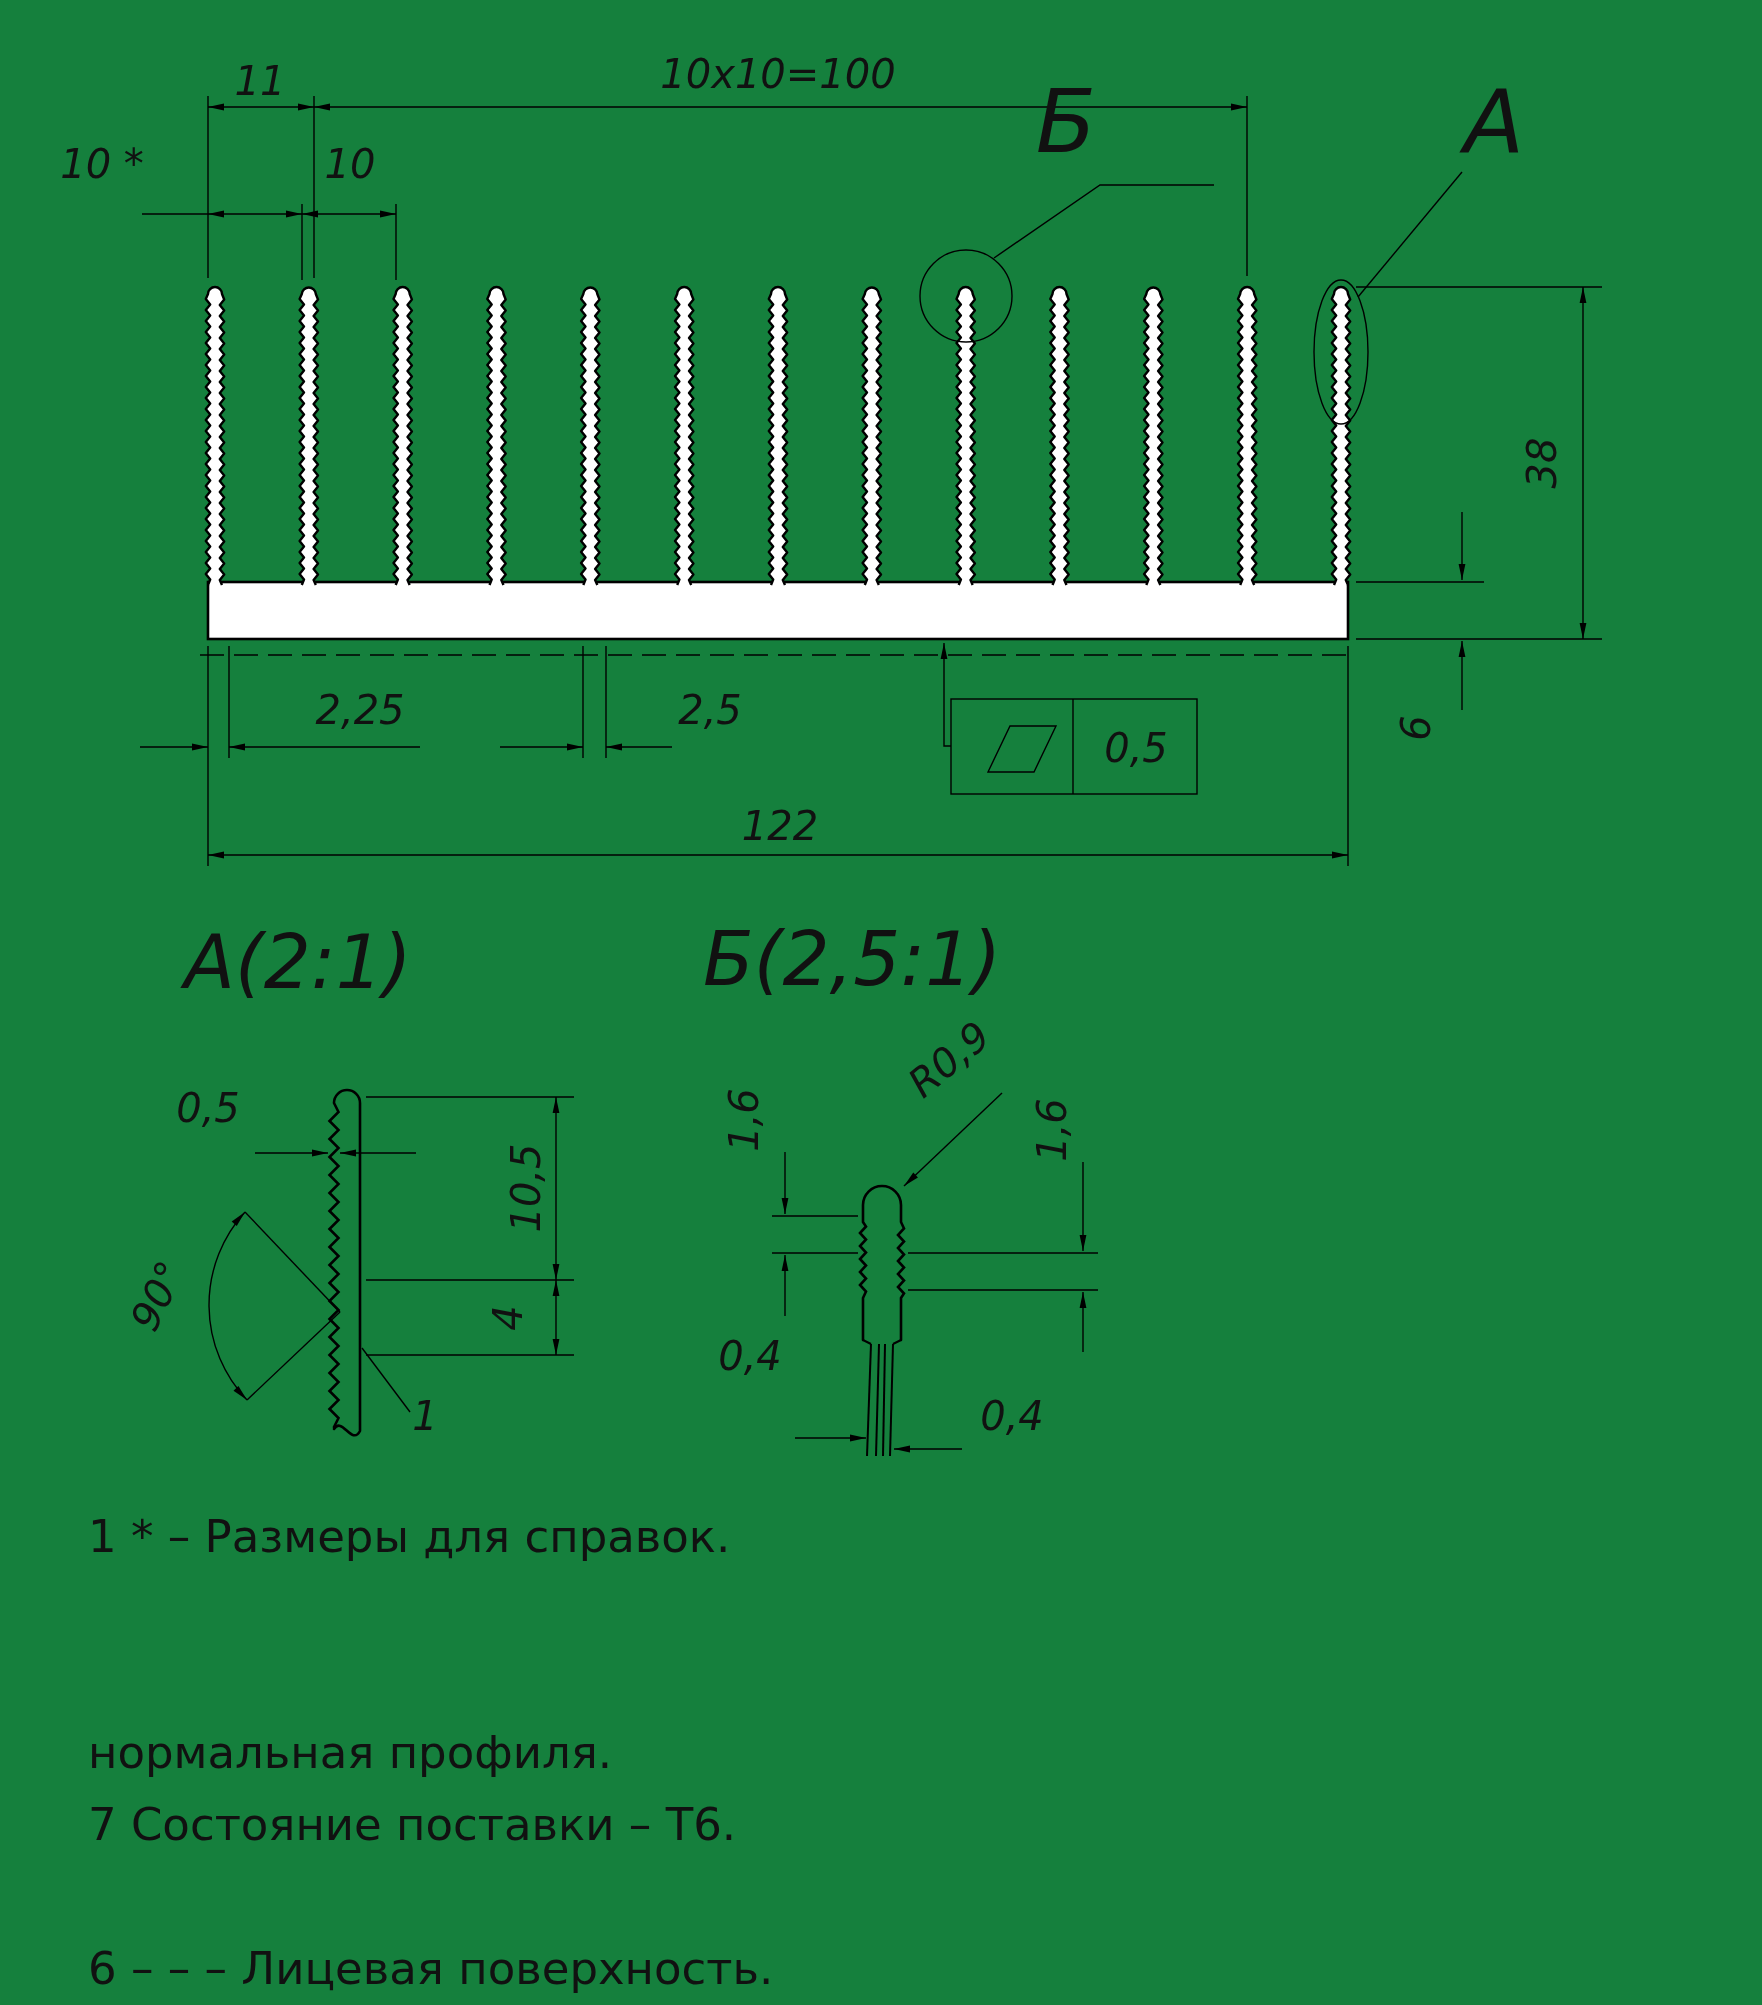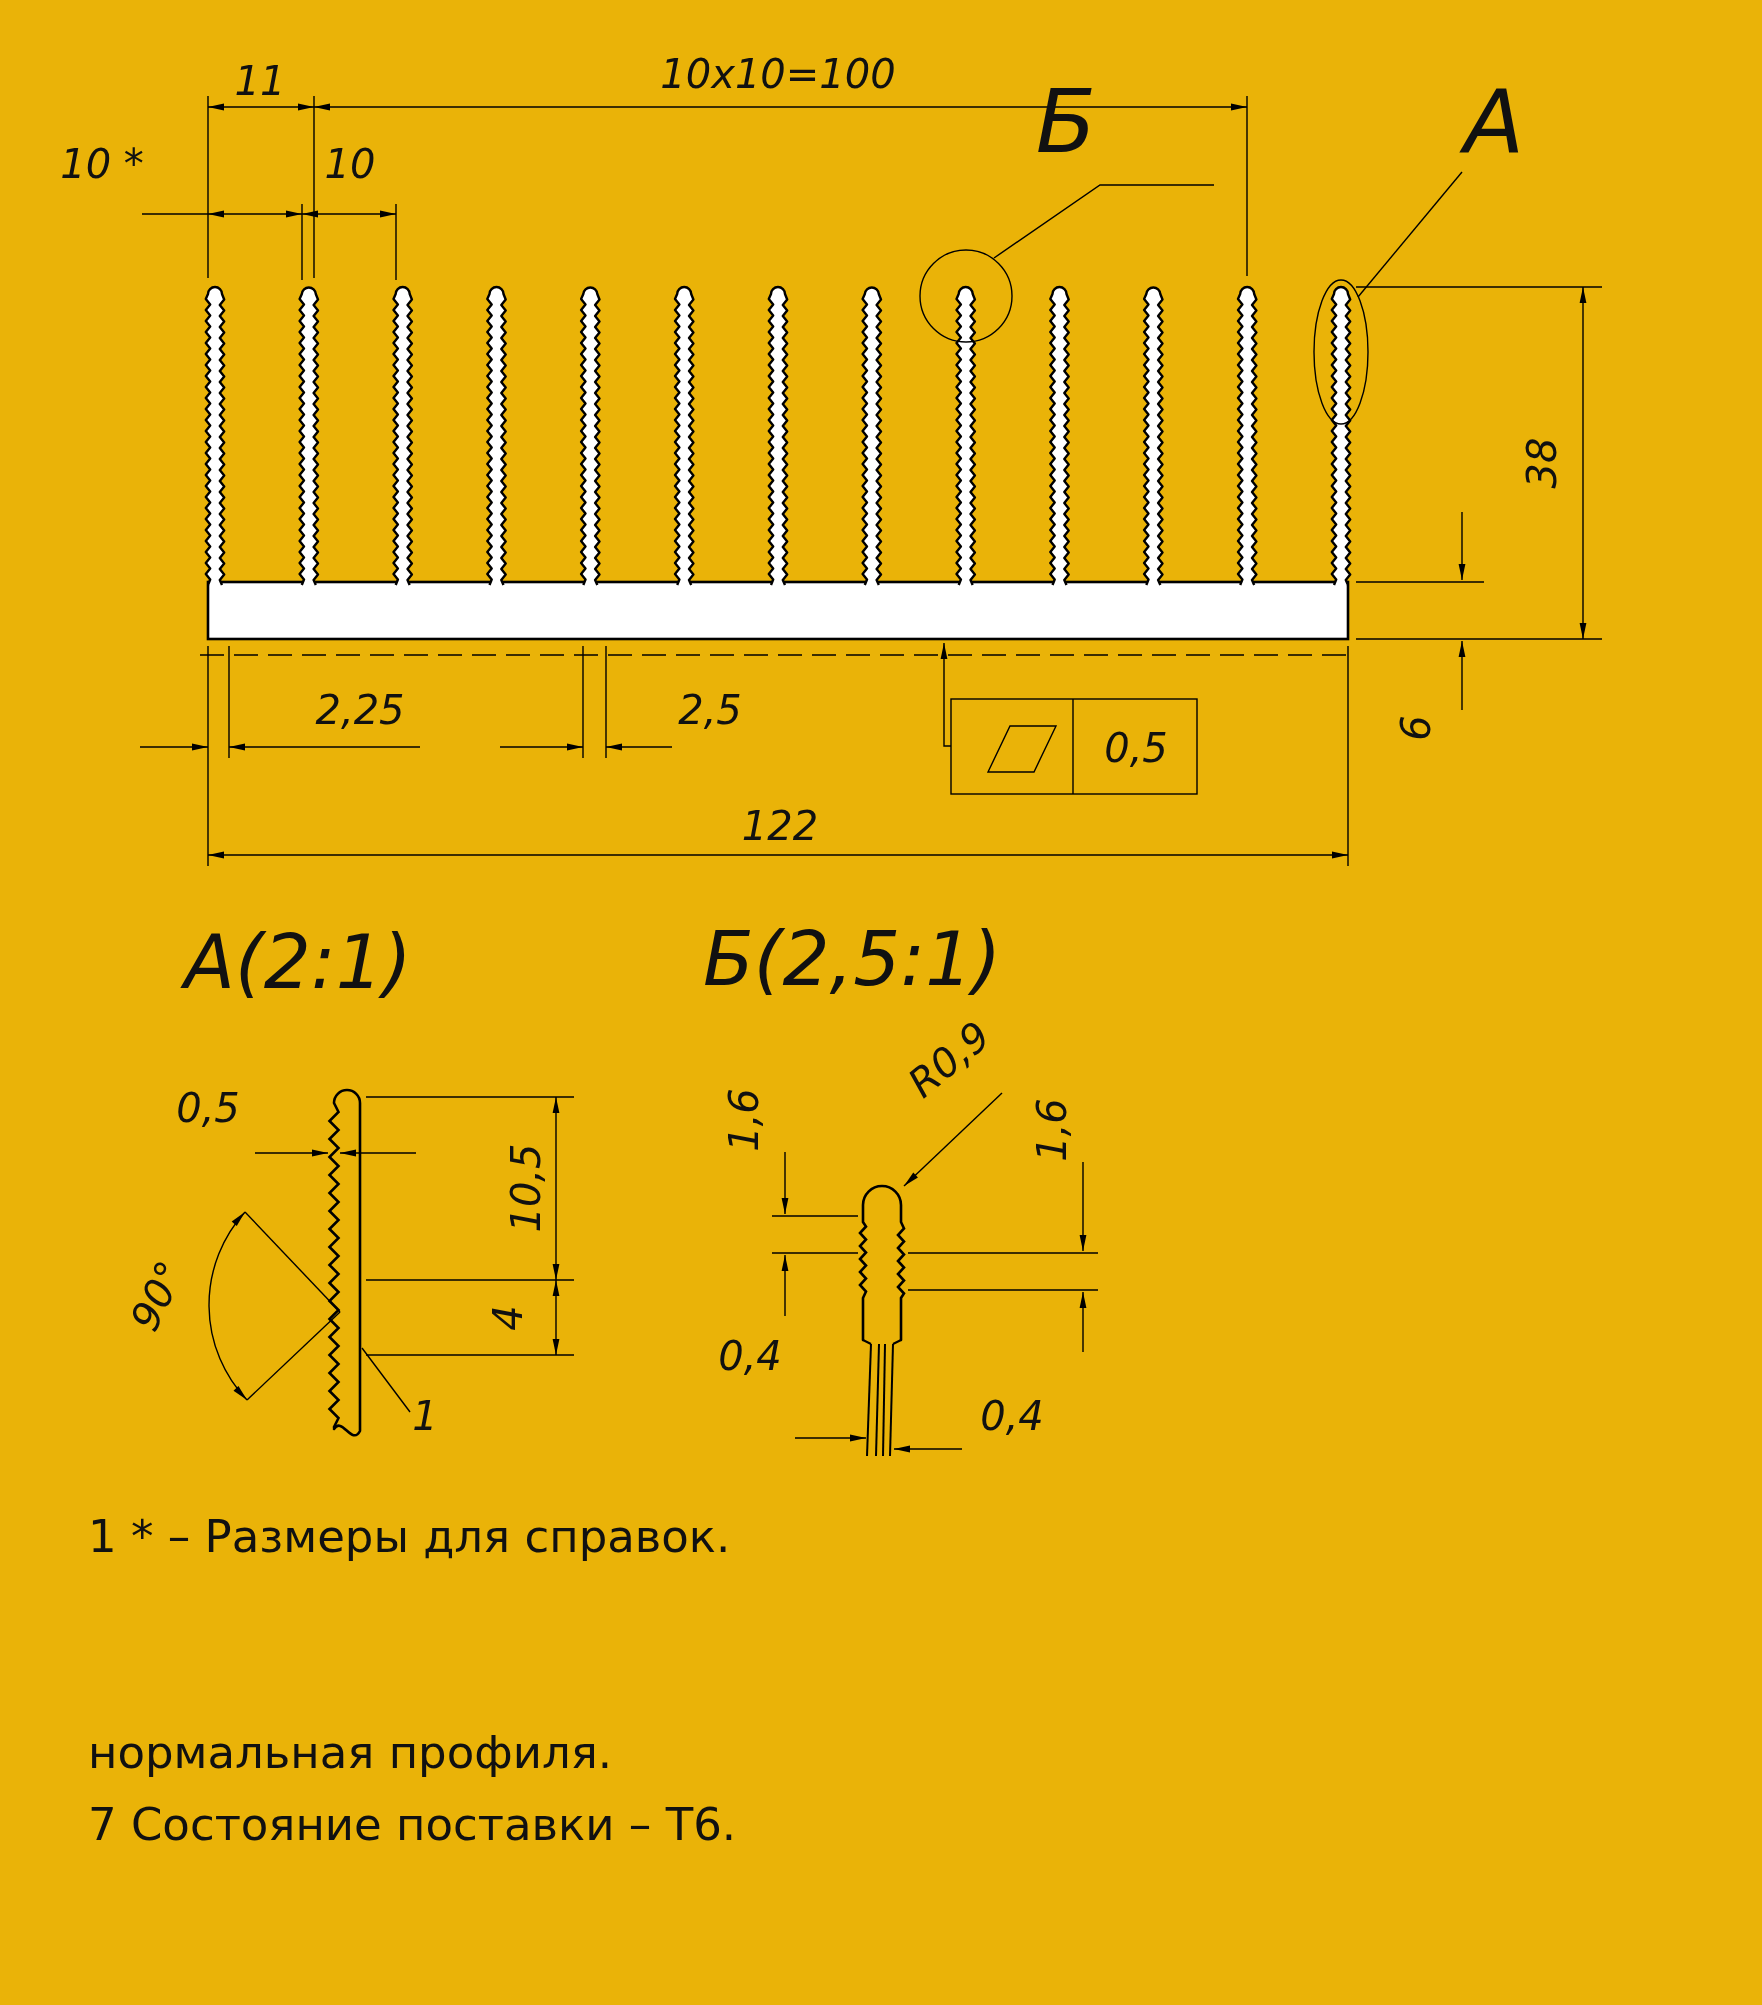--- a/index.html
+++ b/index.html
@@ -3,7 +3,7 @@
 <meta charset="utf-8">
 <style>
   html,body{margin:0;padding:0;background:#fff}
-  .sheet{position:relative;width:1762px;height:2005px;background:#eab308;font-family:"DejaVu Sans",sans-serif;overflow:hidden}
+  .sheet{position:relative;width:1762px;height:2005px;background:#15803d;font-family:"DejaVu Sans",sans-serif;overflow:hidden}
   svg{position:absolute;left:0;top:0}
   .thick{stroke:#000;stroke-width:2.6;fill:none;stroke-linecap:round}
   .base{fill:#fff;stroke:#000;stroke-width:2.6}

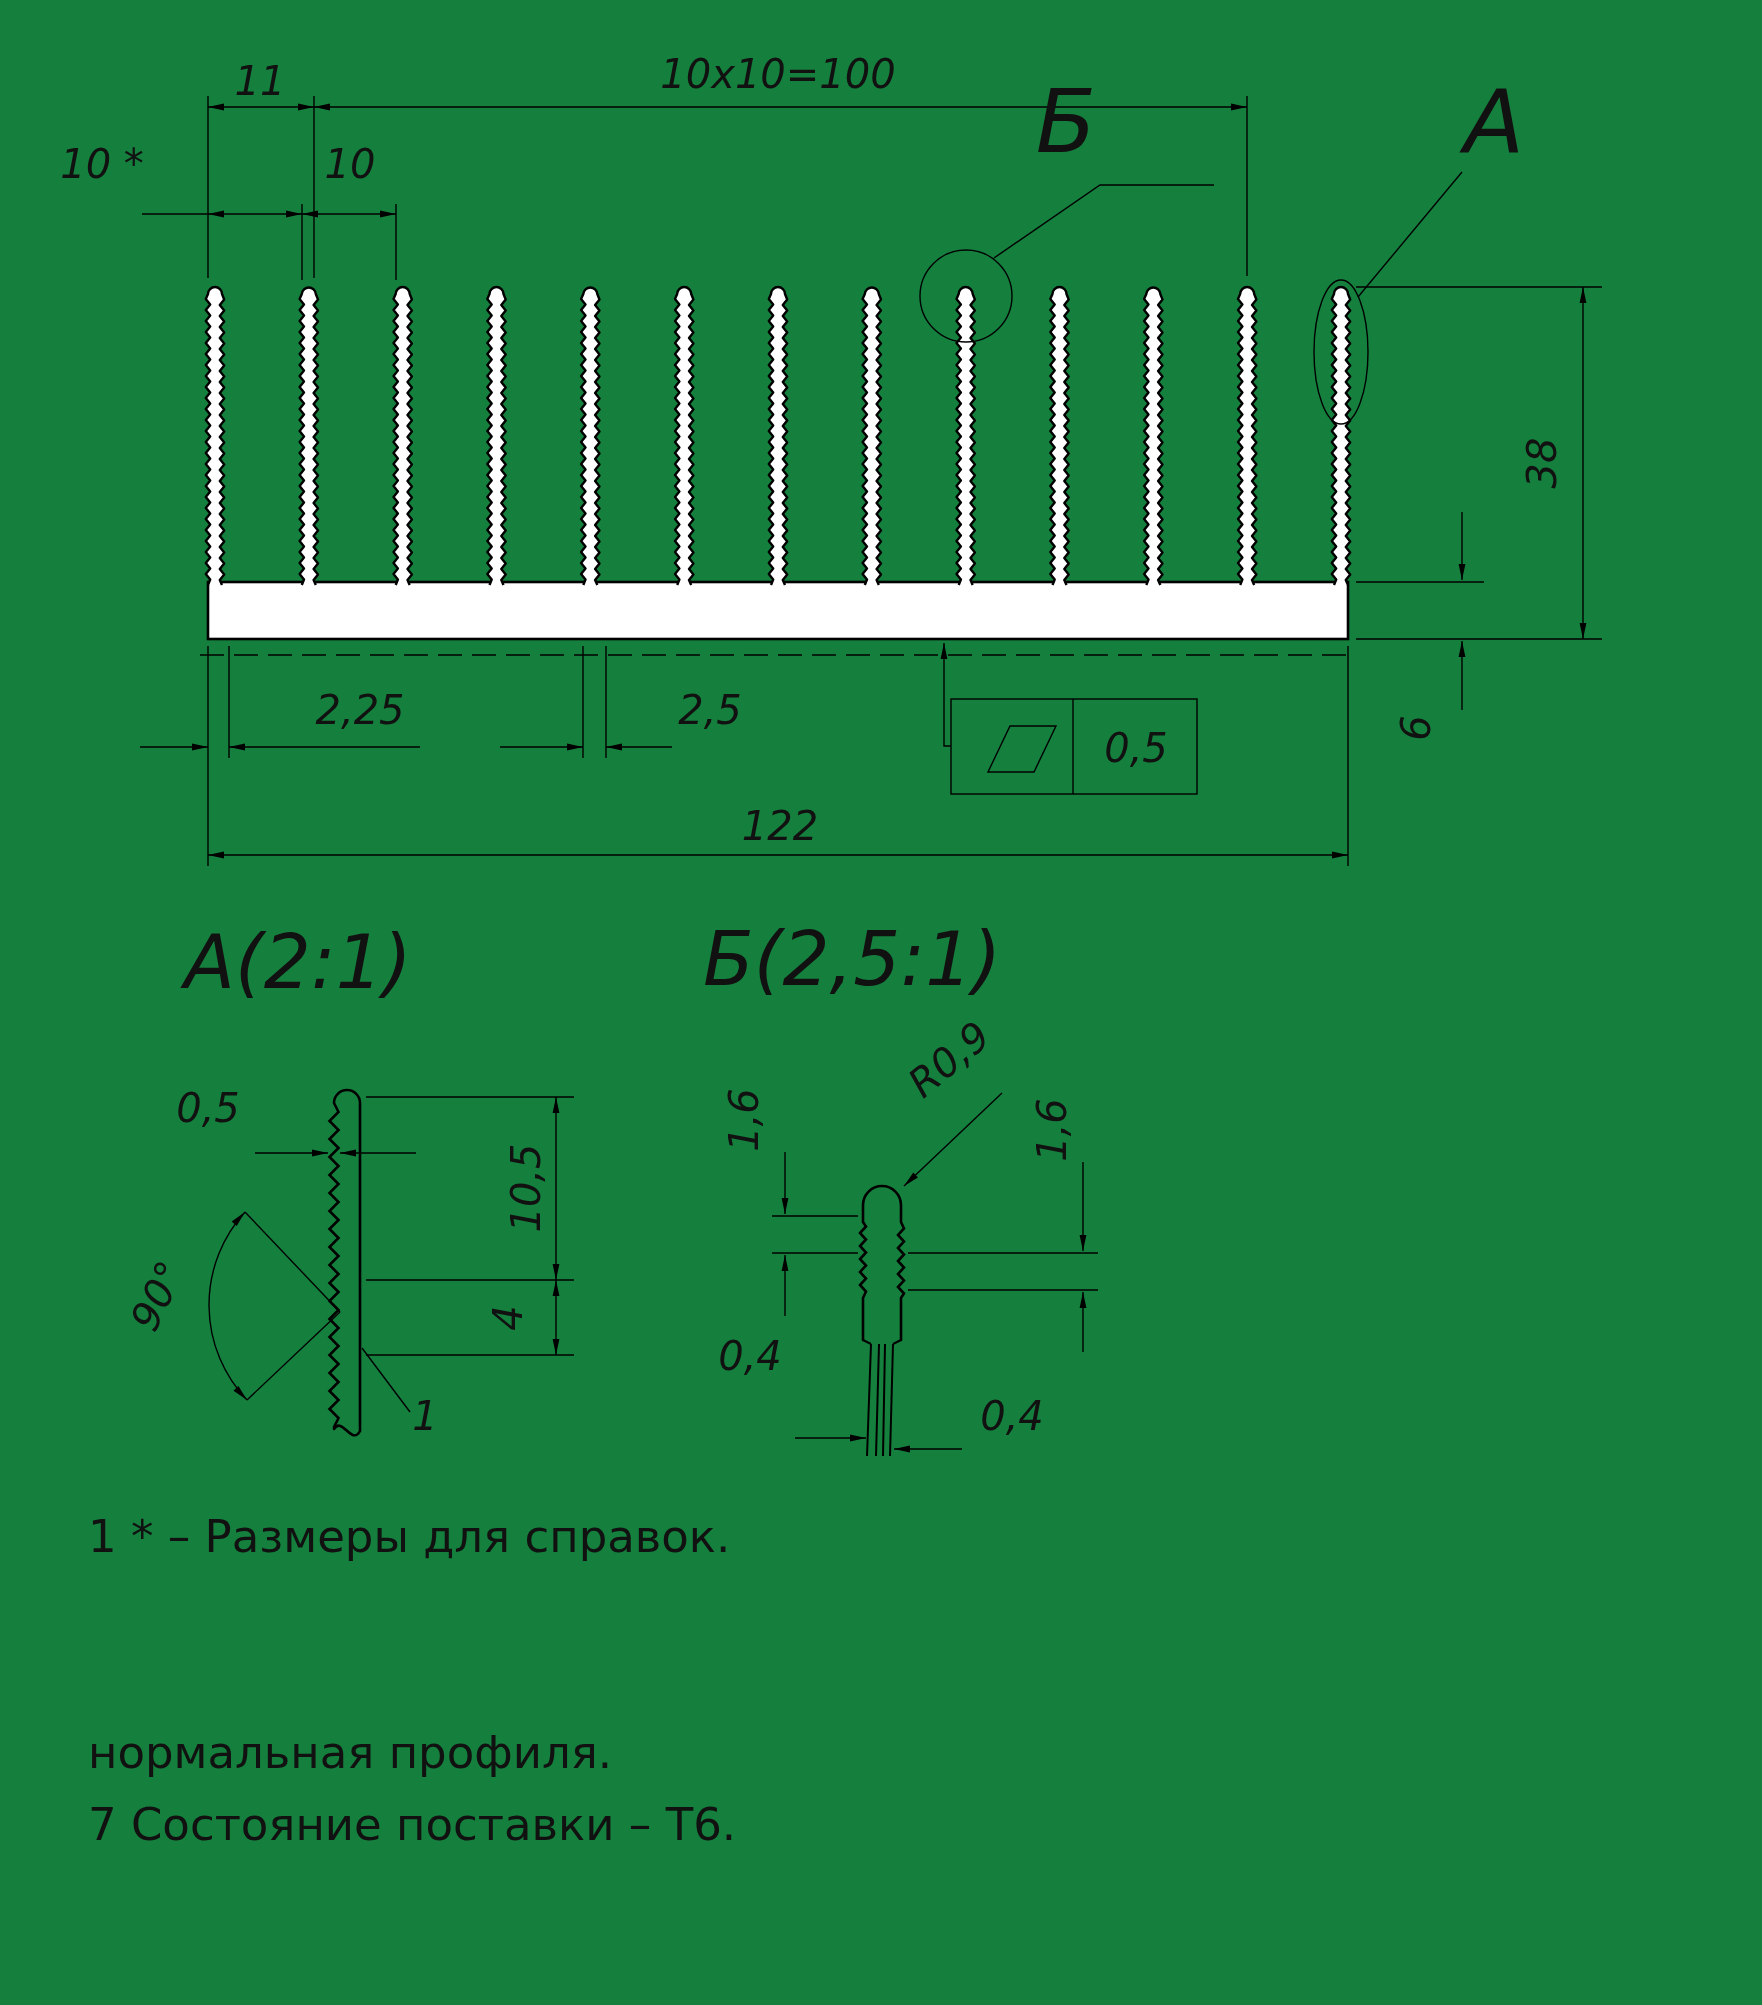--- a/index.html
+++ b/index.html
@@ -185,6 +185,7 @@
   <div class="note" style="top:1510px">1  * – Размеры для справок.</div>
   <div class="note" style="top:1726px">нормальная профиля.</div>
   <div class="note" style="top:1798px">7  Состояние поставки – Т6.</div>
+  <div class="note" style="top:1942px">6  – – –  Лицевая поверхность.</div>
 </div>
 
 </body></html>

